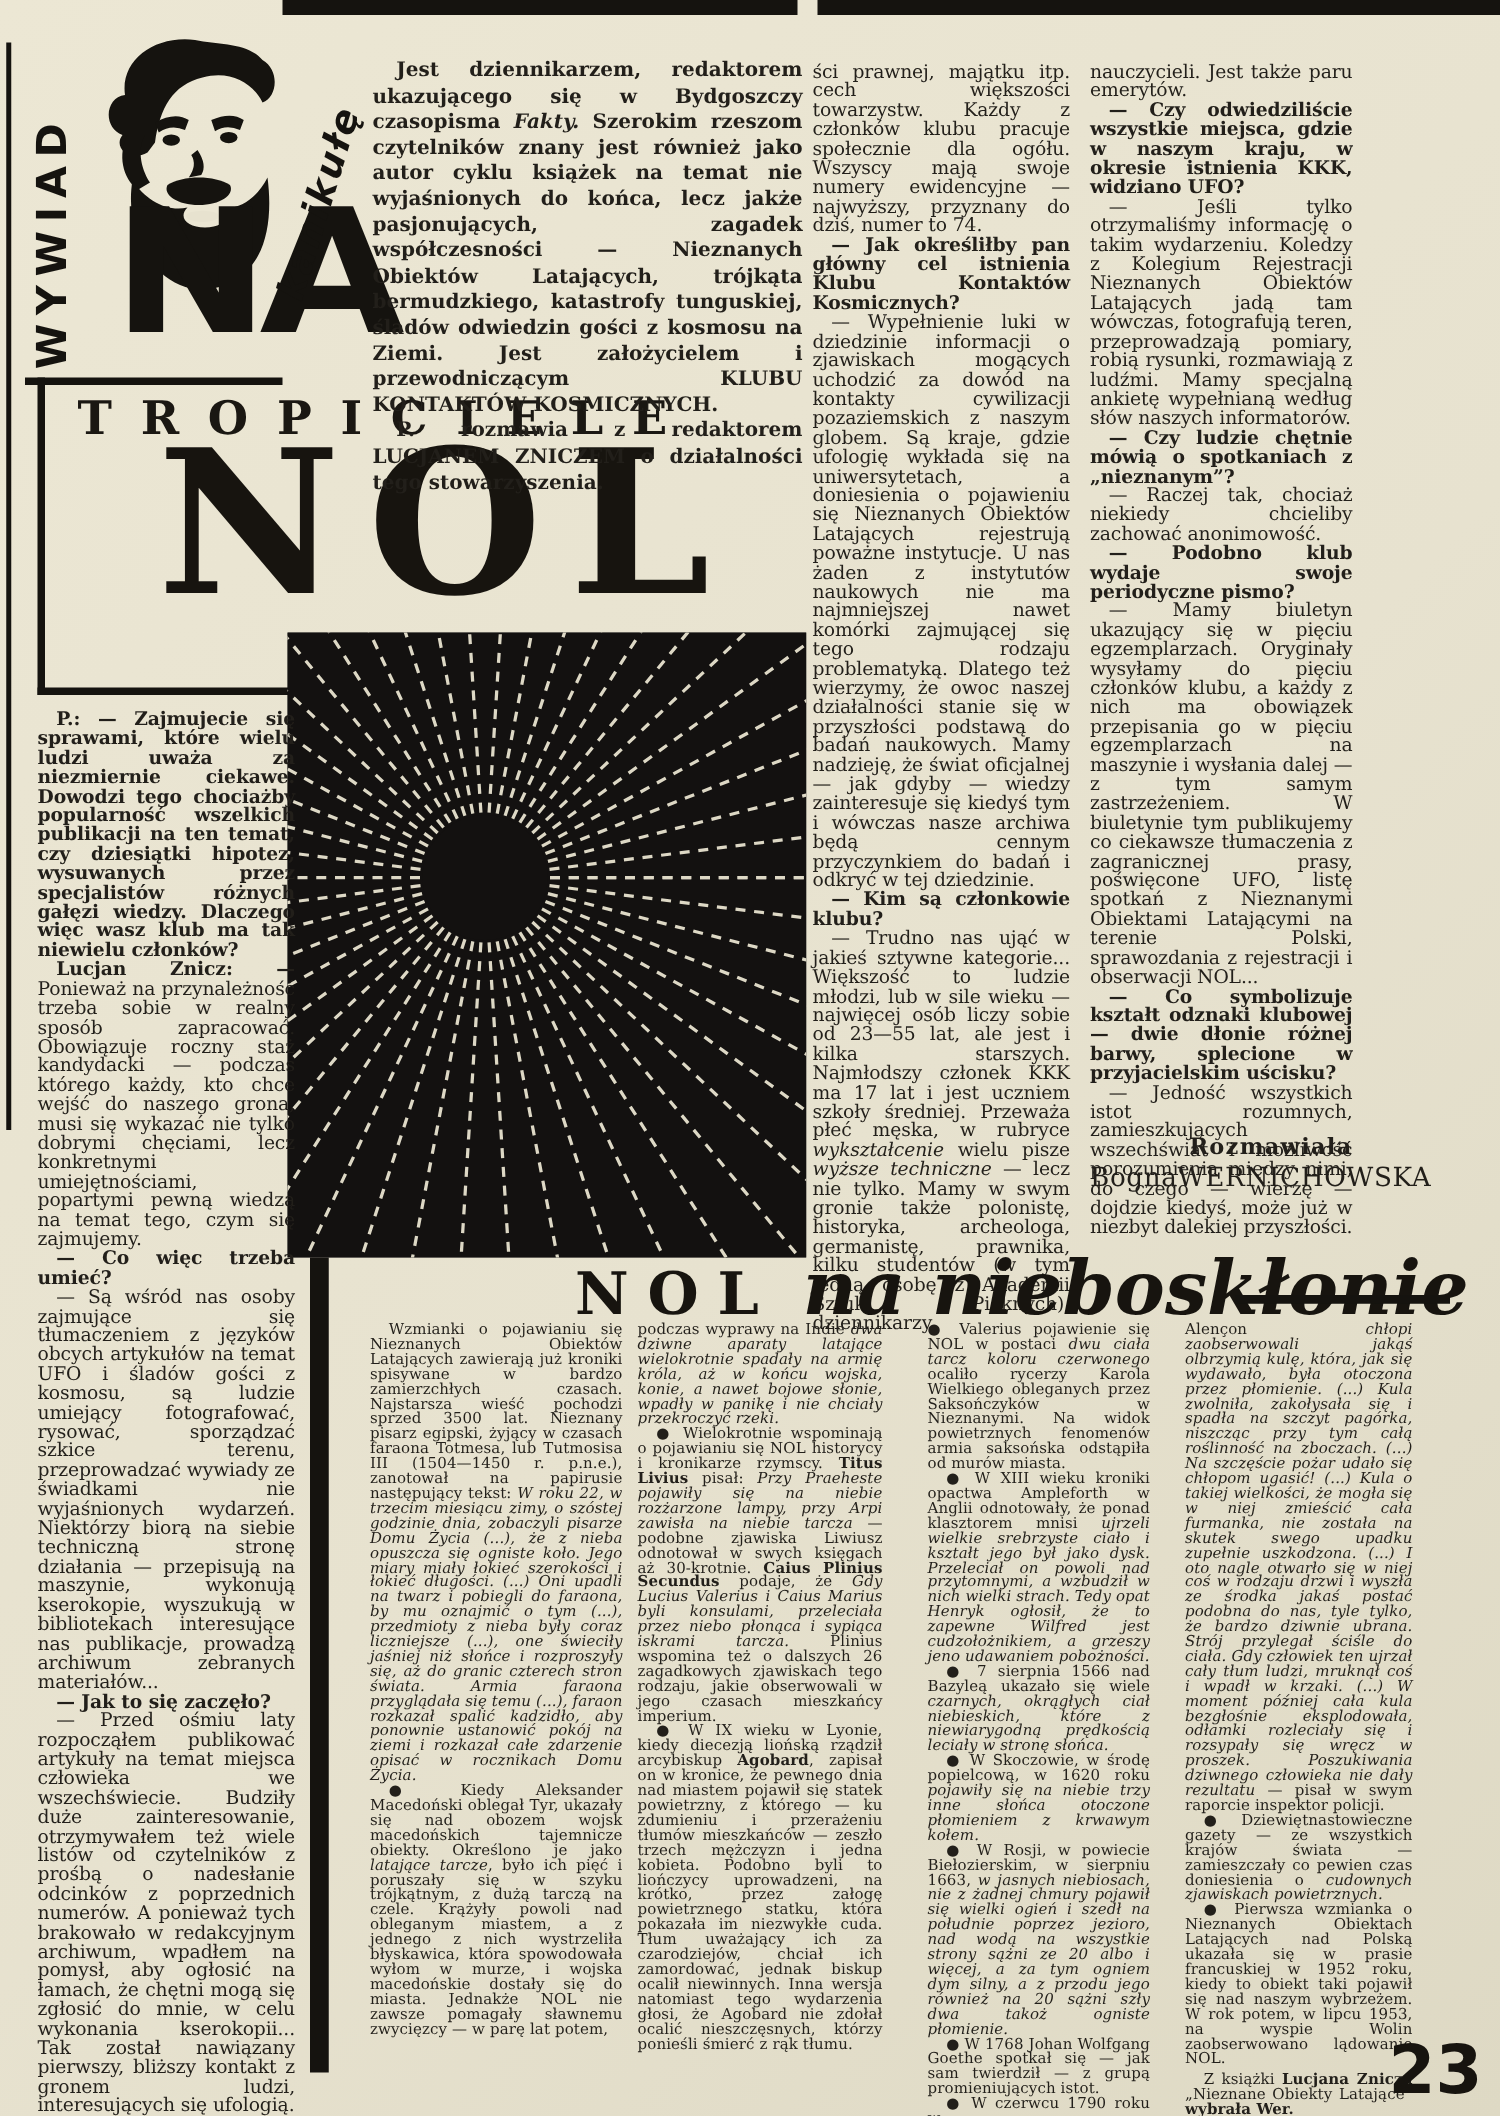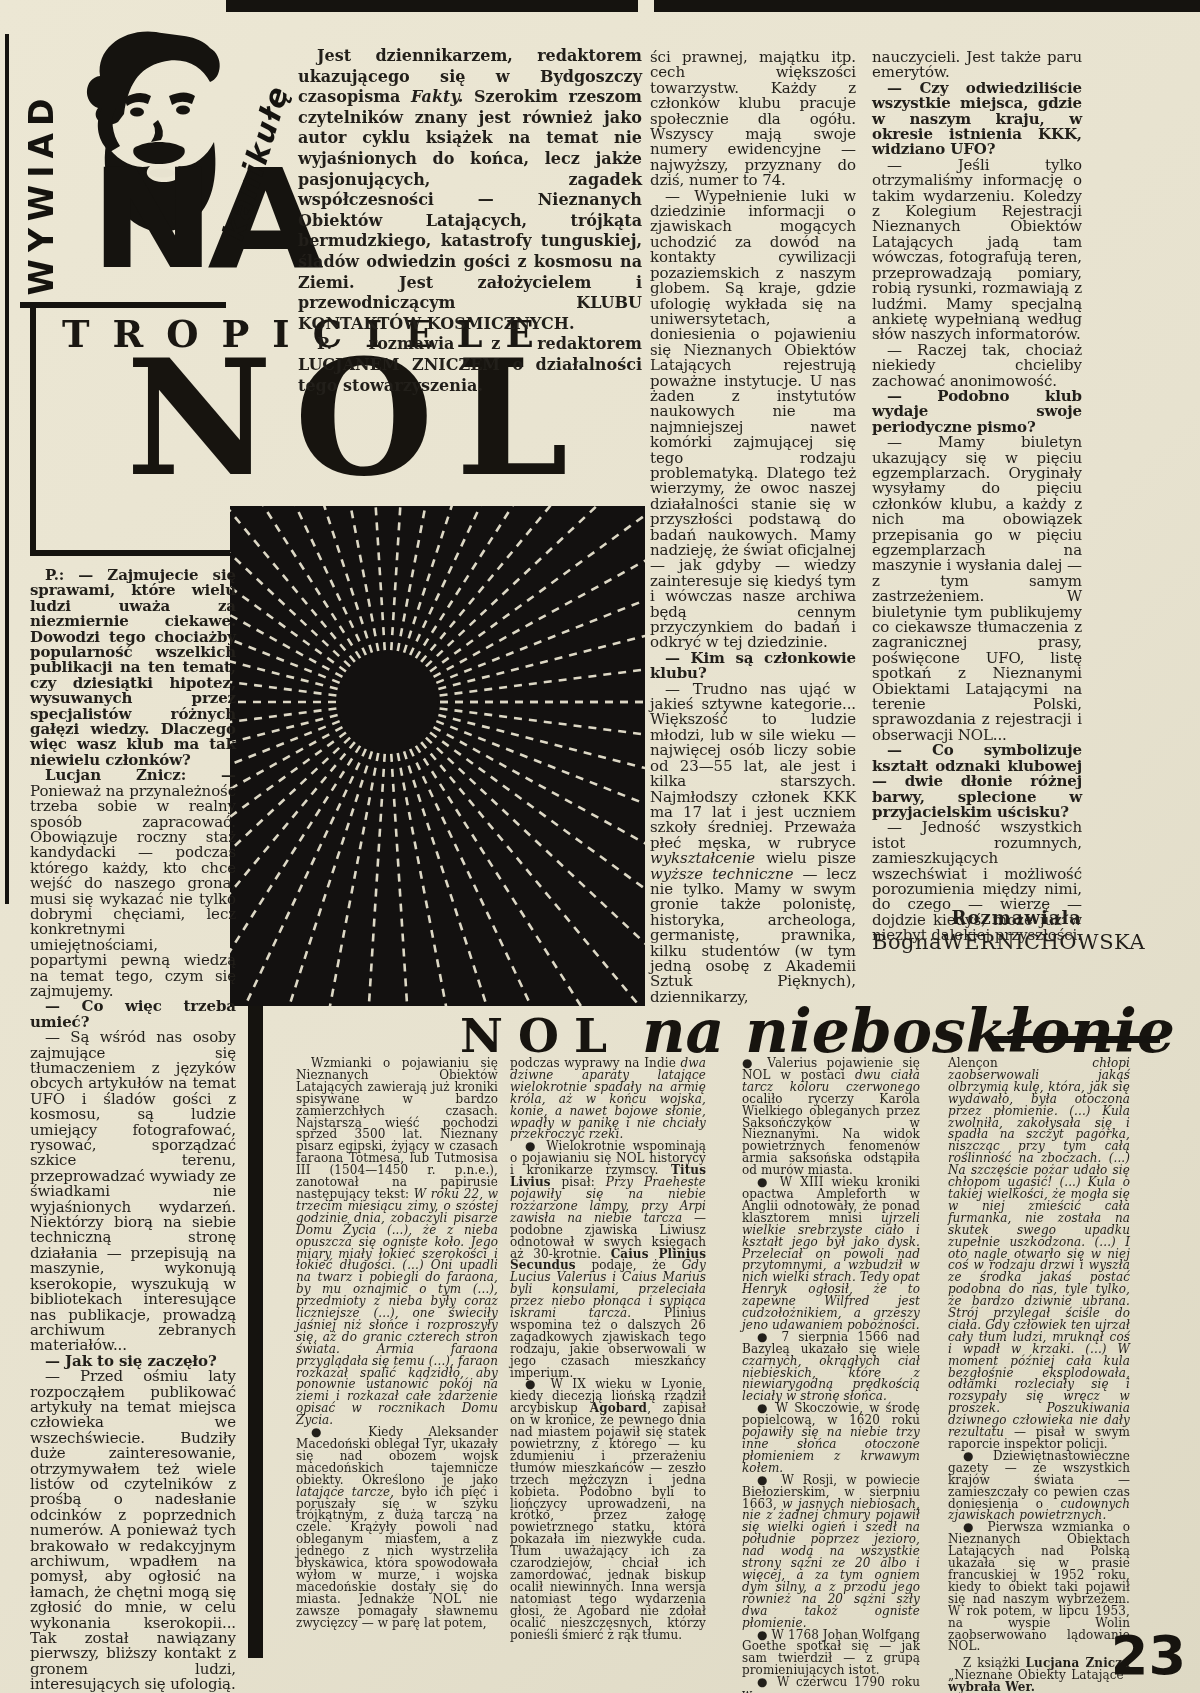--- a/index.html
+++ b/index.html
@@ -167,6 +167,7 @@
   <div class="col iv" style="left:650px;top:50px;width:206px;">
 
   <p class="a noind"><span>ści prawnej, majątku itp. cech większości towarzystw. Każdy z członków klubu pracuje społecznie dla ogółu. Wszyscy mają swoje numery ewidencyjne — najwyższy, przyznany do dziś, numer to 74.</span></p>
+      <p class="q"><span>— Jak określiłby pan główny cel istnienia Klubu Kontaktów Kosmicznych?</span></p>
       <p class="a"><span>— Wypełnienie luki w dziedzinie informacji o zjawiskach mogących uchodzić za dowód na kontakty cywilizacji pozaziemskich z naszym globem. Są kraje, gdzie ufologię wykłada się na uniwersytetach, a doniesienia o pojawieniu się Nieznanych Obiektów Latających rejestrują poważne instytucje. U nas żaden z instytutów naukowych nie ma najmniejszej nawet komórki zajmującej się tego rodzaju problematyką. Dlatego też wierzymy, że owoc naszej działalności stanie się w przyszłości podstawą do badań naukowych. Mamy nadzieję, że świat oficjalnej — jak gdyby — wiedzy zainteresuje się kiedyś tym i wówczas nasze archiwa będą cennym przyczynkiem do badań i odkryć w tej dziedzinie.</span></p>
       <p class="q"><span>— Kim są członkowie klubu?</span></p>
       <p class="a"><span>— Trudno nas ująć w jakieś sztywne kategorie... Większość to ludzie młodzi, lub w sile wieku — najwięcej osób liczy sobie od 23—55 lat, ale jest i kilka starszych. Najmłodszy członek KKK ma 17 lat i jest uczniem szkoły średniej. Przeważa płeć męska, w rubryce </span><span class="i">wykształcenie</span><span> wielu pisze </span><span class="i">wyższe techniczne</span><span> — lecz nie tylko. Mamy w swym gronie także polonistę, historyka, archeologa, germanistę, prawnika, kilku studentów (w tym jedną osobę z Akademii Sztuk Pięknych), dziennikarzy,</span></p>

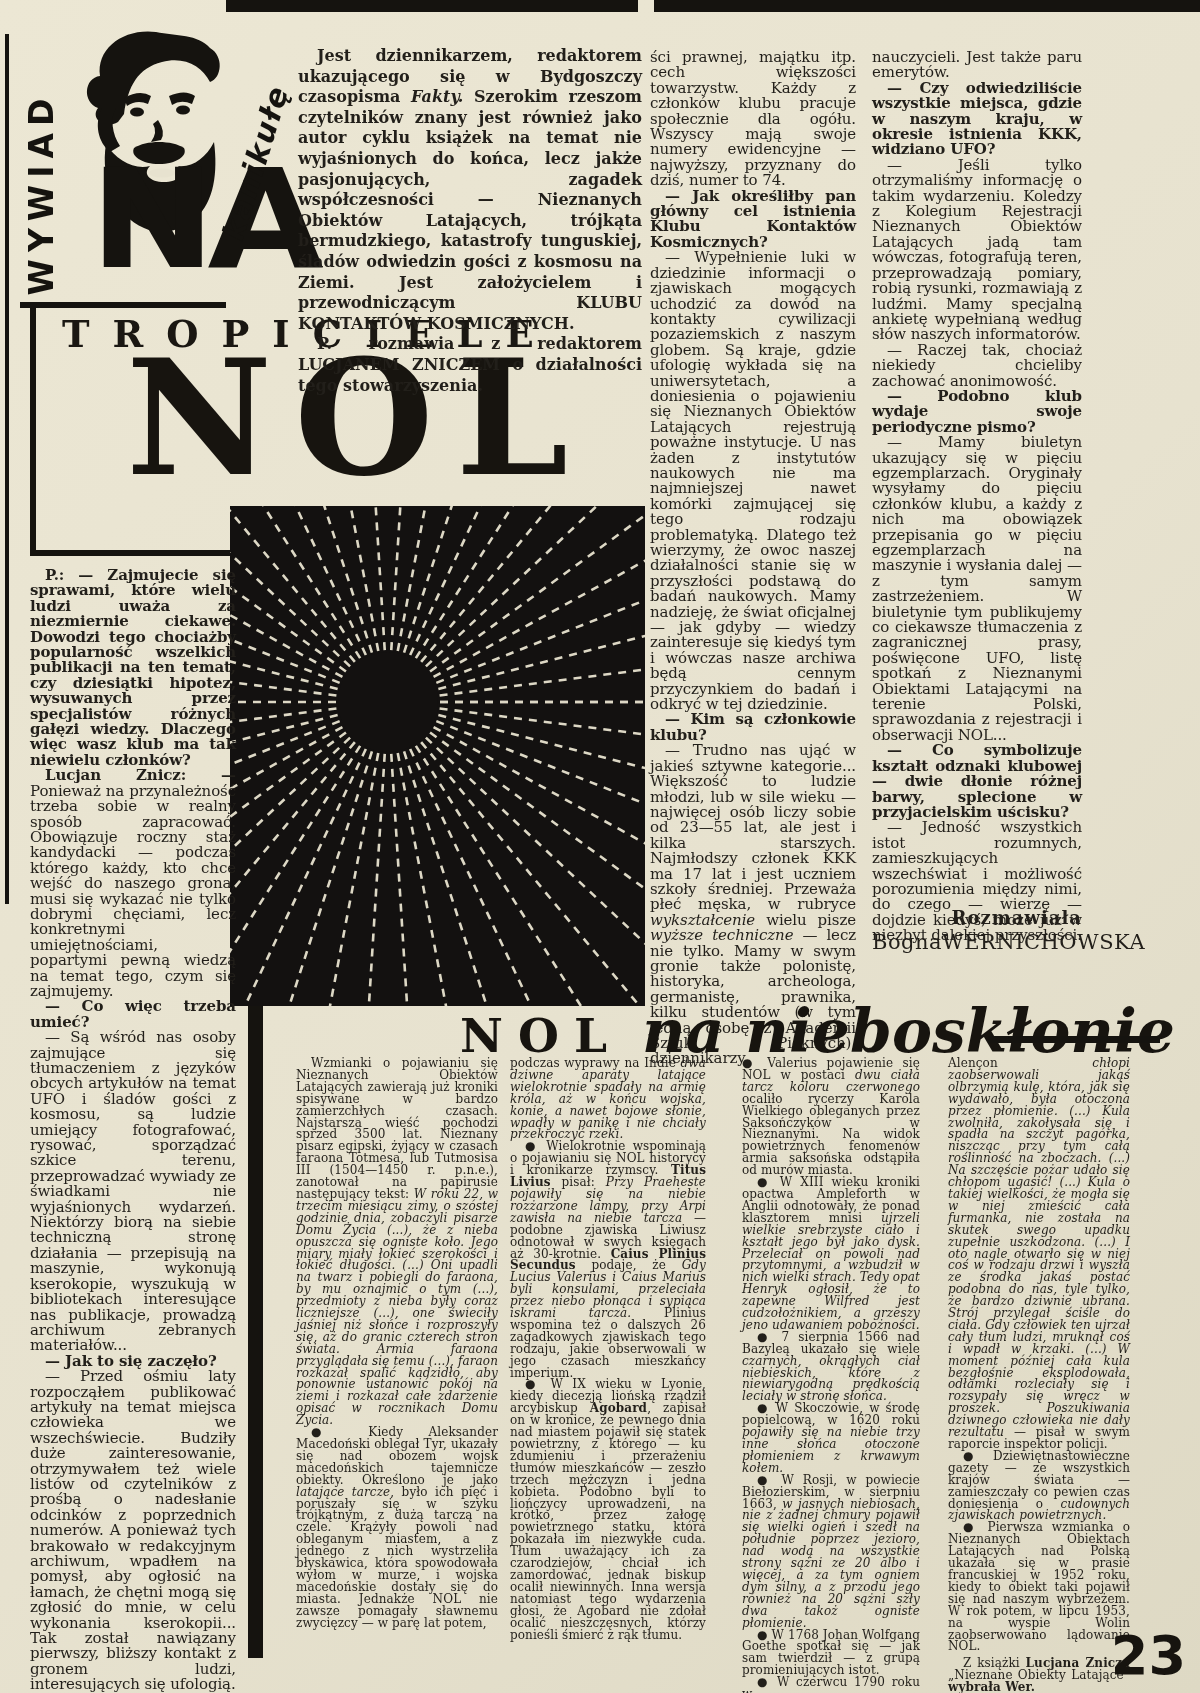--- a/index.html
+++ b/index.html
@@ -178,6 +178,7 @@
   <p class="a noind"><span>nauczycieli. Jest także paru emerytów.</span></p>
       <p class="q"><span>— Czy odwiedziliście wszystkie miejsca, gdzie w naszym kraju, w okresie istnienia KKK, widziano UFO?</span></p>
       <p class="a"><span>— Jeśli tylko otrzymaliśmy informację o takim wydarzeniu. Koledzy z Kolegium Rejestracji Nieznanych Obiektów Latających jadą tam wówczas, fotografują teren, przeprowadzają pomiary, robią rysunki, rozmawiają z ludźmi. Mamy specjalną ankietę wypełnianą według słów naszych informatorów.</span></p>
+      <p class="q"><span>— Czy ludzie chętnie mówią o spotkaniach z „nieznanym”?</span></p>
       <p class="a"><span>— Raczej tak, chociaż niekiedy chcieliby zachować anonimowość.</span></p>
       <p class="q"><span>— Podobno klub wydaje swoje periodyczne pismo?</span></p>
       <p class="a"><span>— Mamy biuletyn ukazujący się w pięciu egzemplarzach. Oryginały wysyłamy do pięciu członków klubu, a każdy z nich ma obowiązek przepisania go w pięciu egzemplarzach na maszynie i wysłania dalej — z tym samym zastrzeżeniem. W biuletynie tym publikujemy co ciekawsze tłumaczenia z zagranicznej prasy, poświęcone UFO, listę spotkań z Nieznanymi Obiektami Latającymi na terenie Polski, sprawozdania z rejestracji i obserwacji NOL...</span></p>

